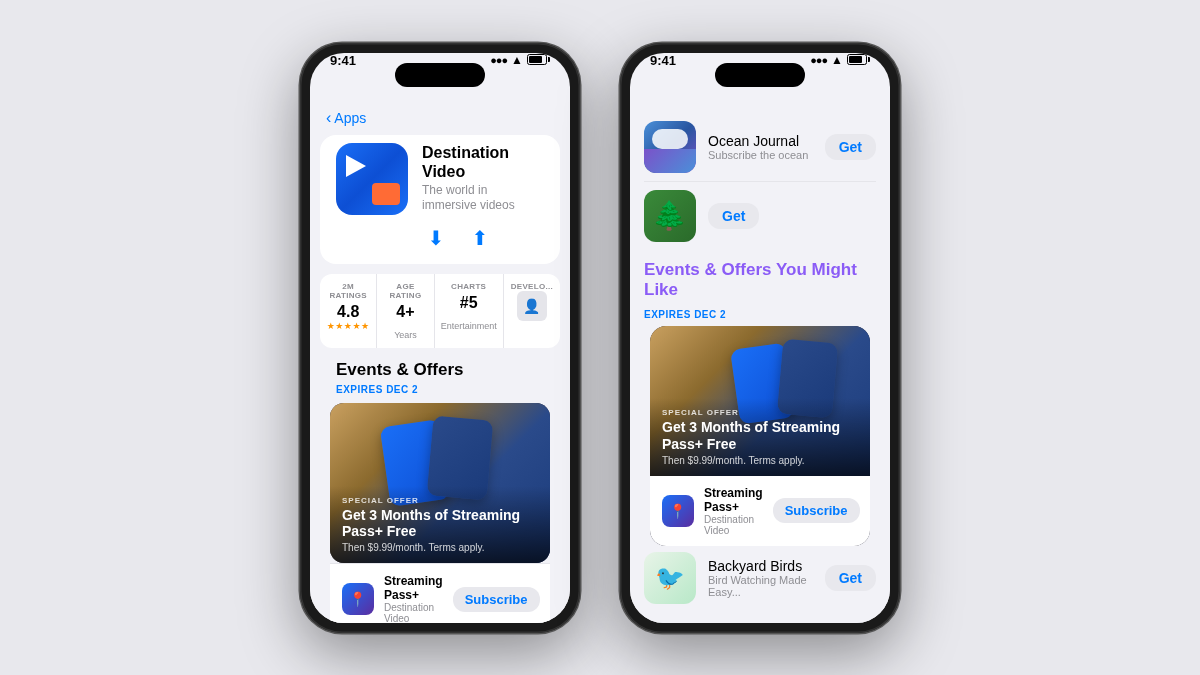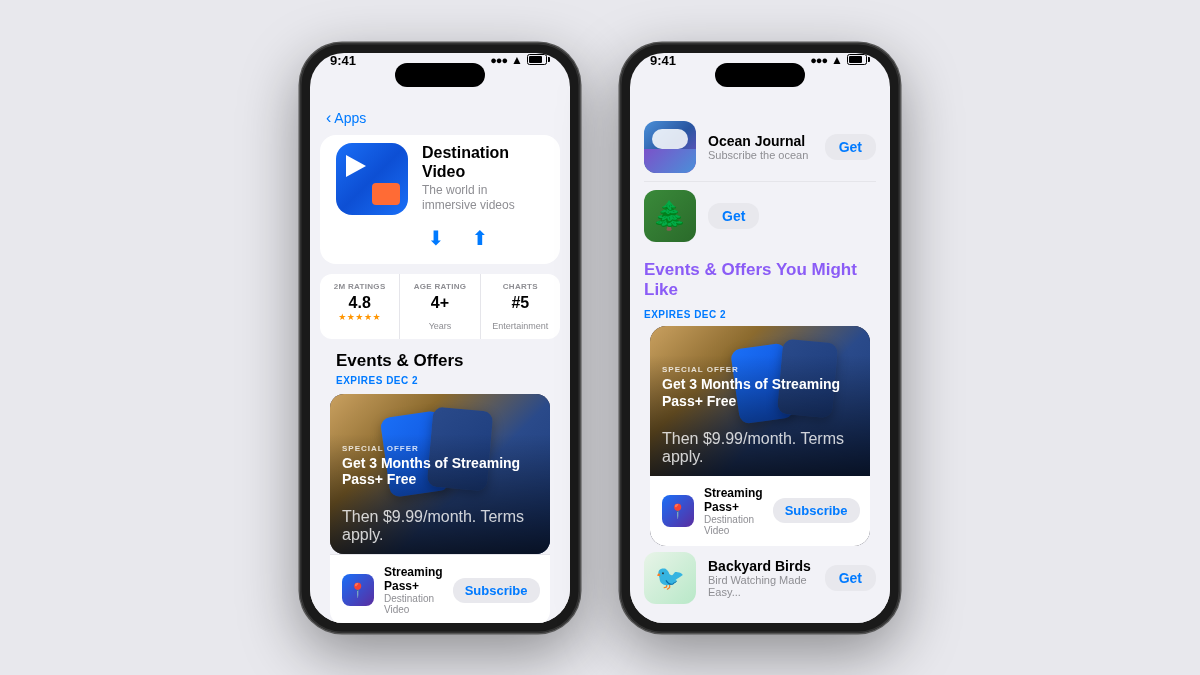--- a/index.html
+++ b/index.html
@@ -433,7 +433,7 @@
     .app-list-info { flex: 1; }
     .app-list-name {
       font-size: 14px;
-      font-weight: 700;
+      font-weight: 400;
       color: #000;
     }
     .app-list-sub {

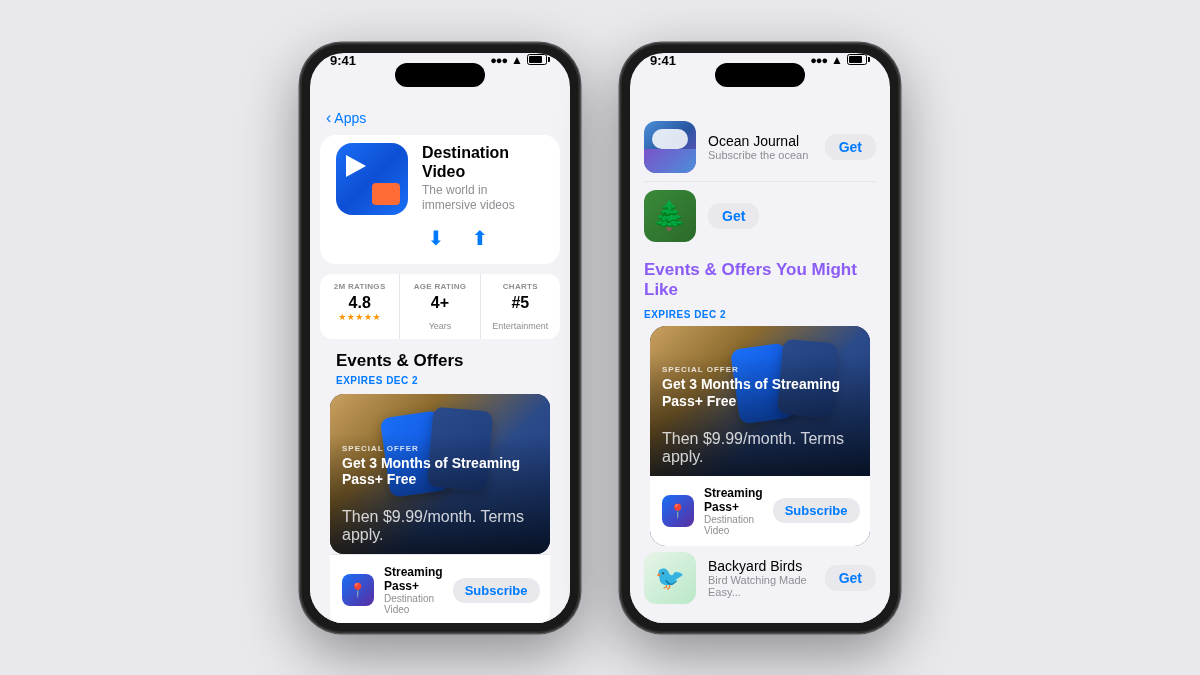--- a/index.html
+++ b/index.html
@@ -671,6 +671,10 @@
           <div class="stat-label">CHARTS</div>
           <div class="stat-value">#5</div>
           <div class="stat-sublabel">Entertainment</div>
+        </div>
+        <div class="stat-item">
+          <div class="stat-label">DEVELO...</div>
+          <div class="developer-icon">👤</div>
         </div>
       </div>
 

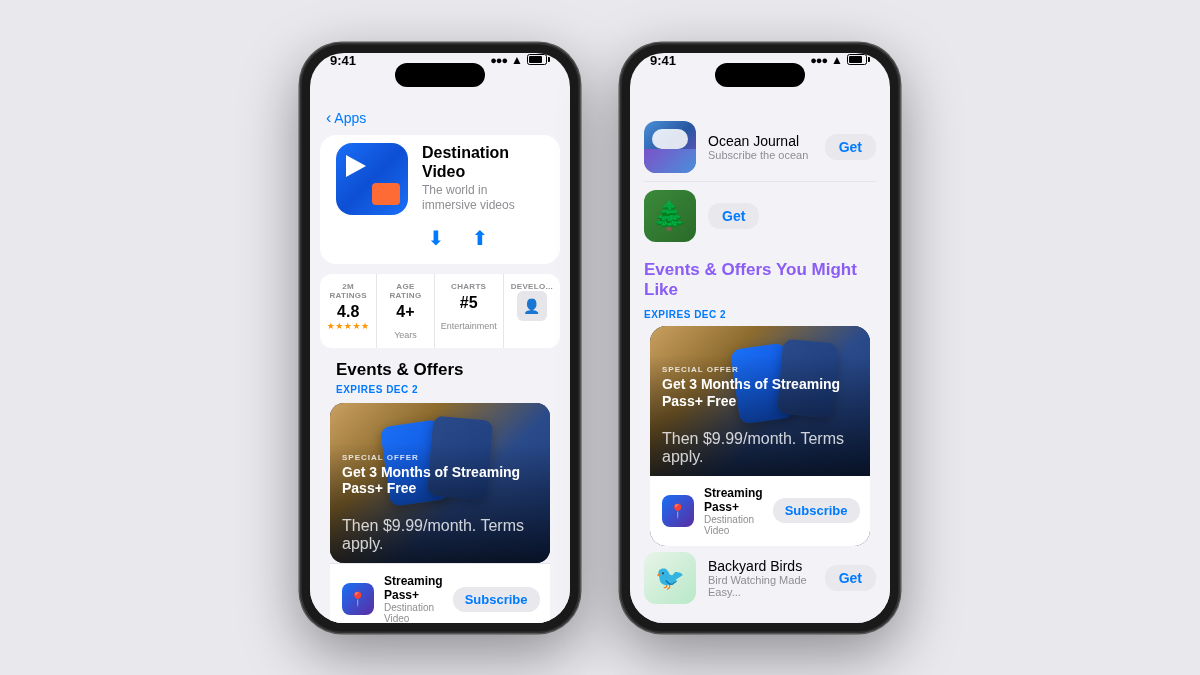--- a/index.html
+++ b/index.html
@@ -353,9 +353,9 @@
     }
 
     .event-desc {
-      font-size: 16px;
+      font-size: 10px;
       color: rgba(255,255,255,0.8);
-      margin-top: 20px;
+      margin-top: 2px;
     }
 
     

